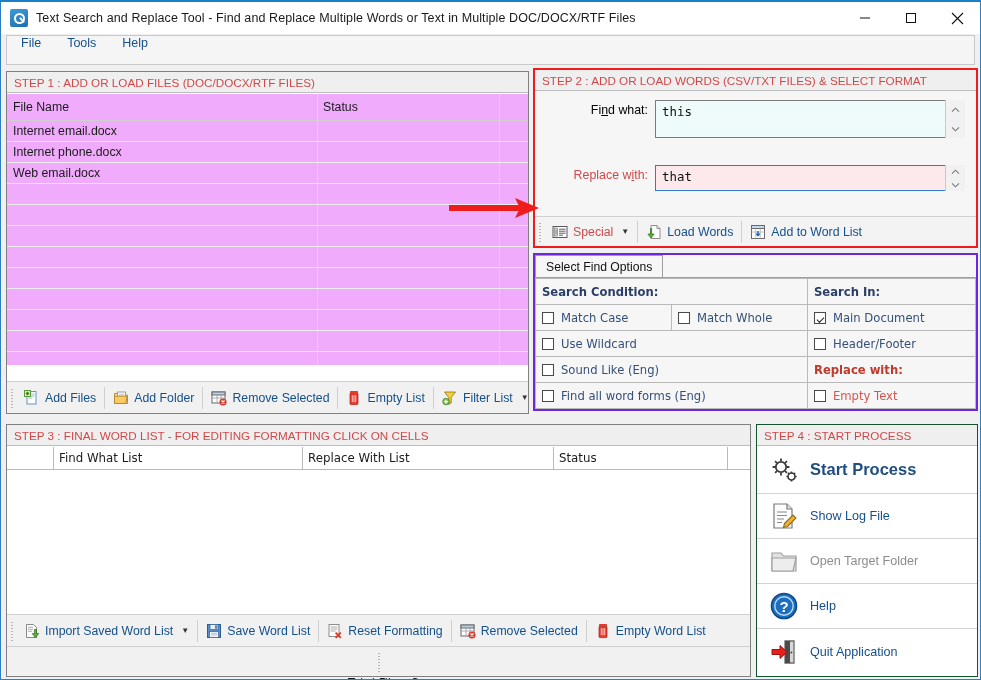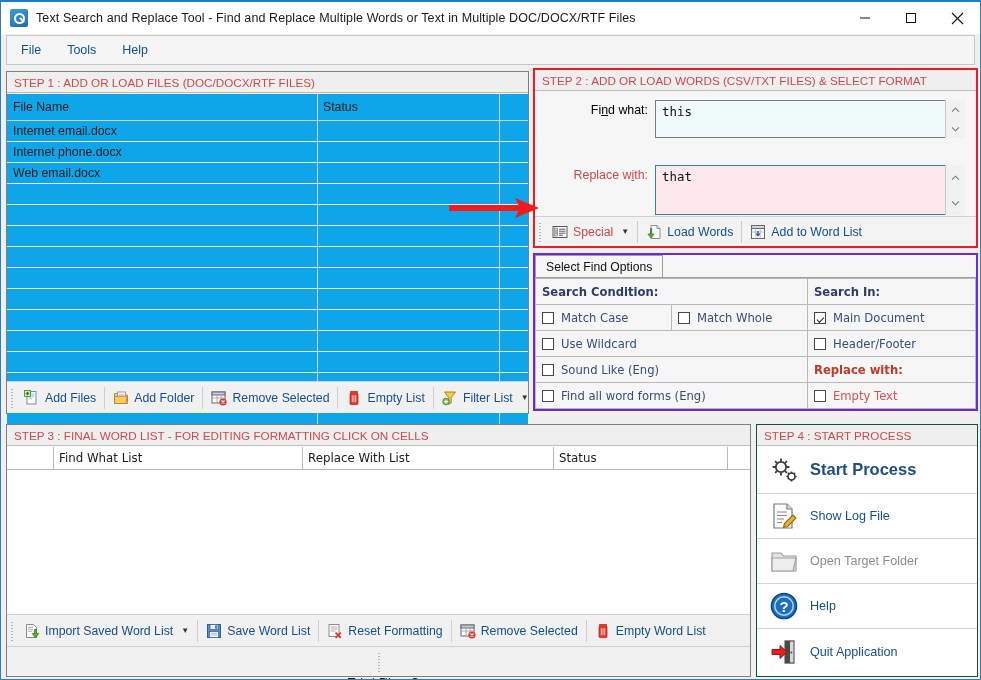--- a/index.html
+++ b/index.html
@@ -54,7 +54,7 @@
   .menubar {
     position: absolute; left: 5px; top: 33px; width: 969px; height: 30px;
     background: #f5f5f5; border: 1px solid #c8c8c8;
-    display: flex; align-items: center; padding-left: 14px; gap: 26px;
+    display: flex; padding-left: 14px; gap: 26px;
   }
   .menu-item { font-size: 12.5px; color: #14508c; }
 

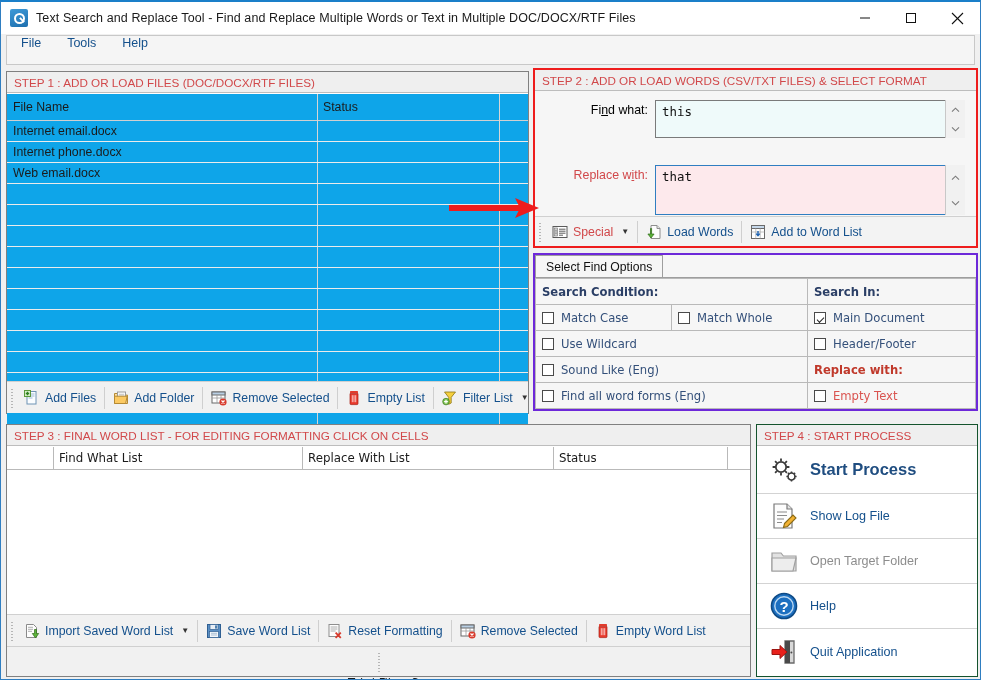--- a/index.html
+++ b/index.html
@@ -72,7 +72,7 @@
     position: absolute; left: 5px; top: 69px; width: 523px; height: 343px;
     background: #fff; border: 1px solid #808080;
   }
-  .grid1 { position: absolute; left: 0; top: 22px; width: 521px; height: 351px; background: #0ea5e9; overflow: hidden; }
+  .grid1 { position: absolute; left: 0; top: 22px; width: 521px; height: 271px; background: #f0abfc; overflow: hidden; }
   .g1-colline { position: absolute; top: 0; bottom: 0; width: 1px; background: #d6d6d6; }
   .g1-rowline { position: absolute; left: 0; right: 0; height: 1px; background: #ebebeb; }
   .g1-hdrline { position: absolute; left: 0; right: 0; top: 26px; height: 1px; background: #d0d0d0; }

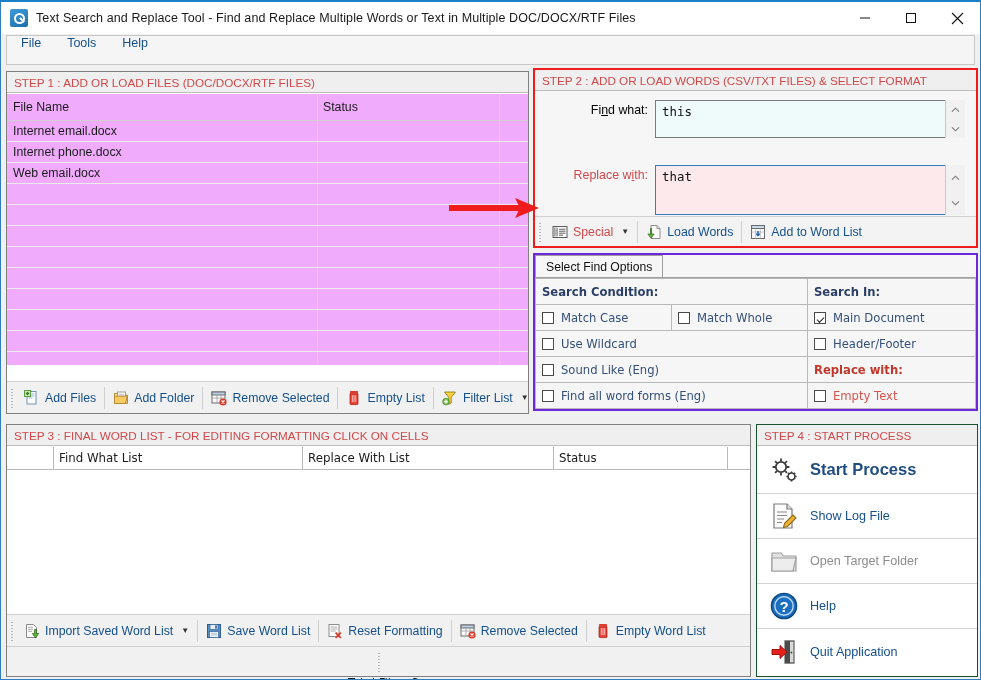--- a/index.html
+++ b/index.html
@@ -117,7 +117,7 @@
     border: 1px solid #7a7a7a; background: #effafa; color: #111;
     display: block;
   }
-  .txtbox.replace { border: 1px solid #2f7ec1; background: #fde9ec; height: 50px; }
+  .txtbox.replace { border: 1px solid #2f7ec1; background: #fde9ec; height: 26px; }
   .spinner {
     position: absolute; right: 0; top: 0; width: 20px; height: 100%;
     background: #f1f1f1; border-left: 1px solid #c8c8c8;

